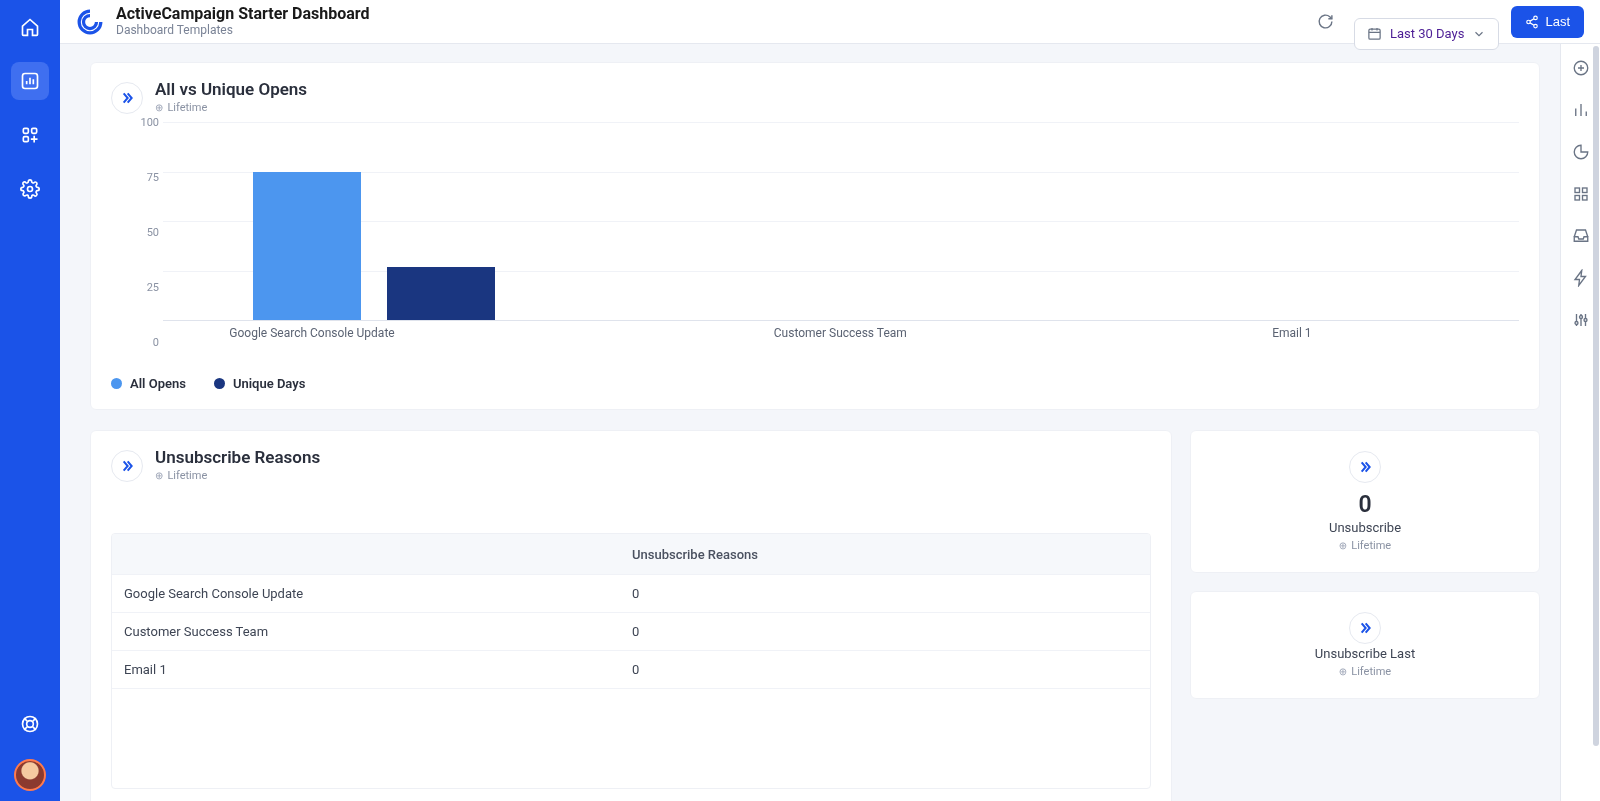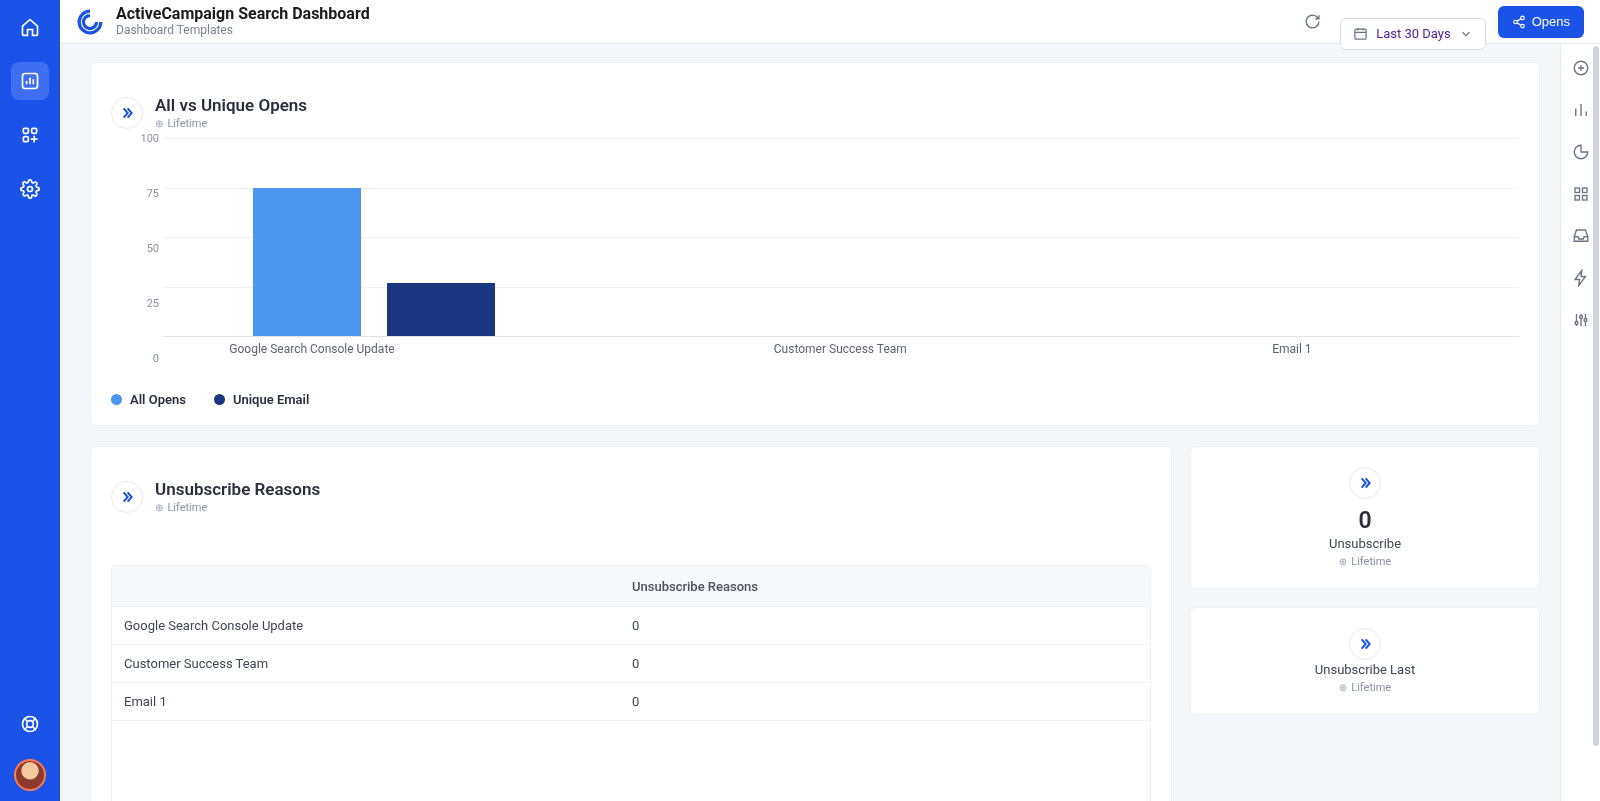--- a/index.html
+++ b/index.html
@@ -229,7 +229,7 @@
       </svg>
   </div>
   <div class="brand-text">
-    <span class="title">ActiveCampaign Search Dashboard</span>
+    <span class="title">ActiveCampaign Starter Dashboard</span>
     <span class="sub">Dashboard Templates</span>
   </div>
   <div class="top-spacer"></div>

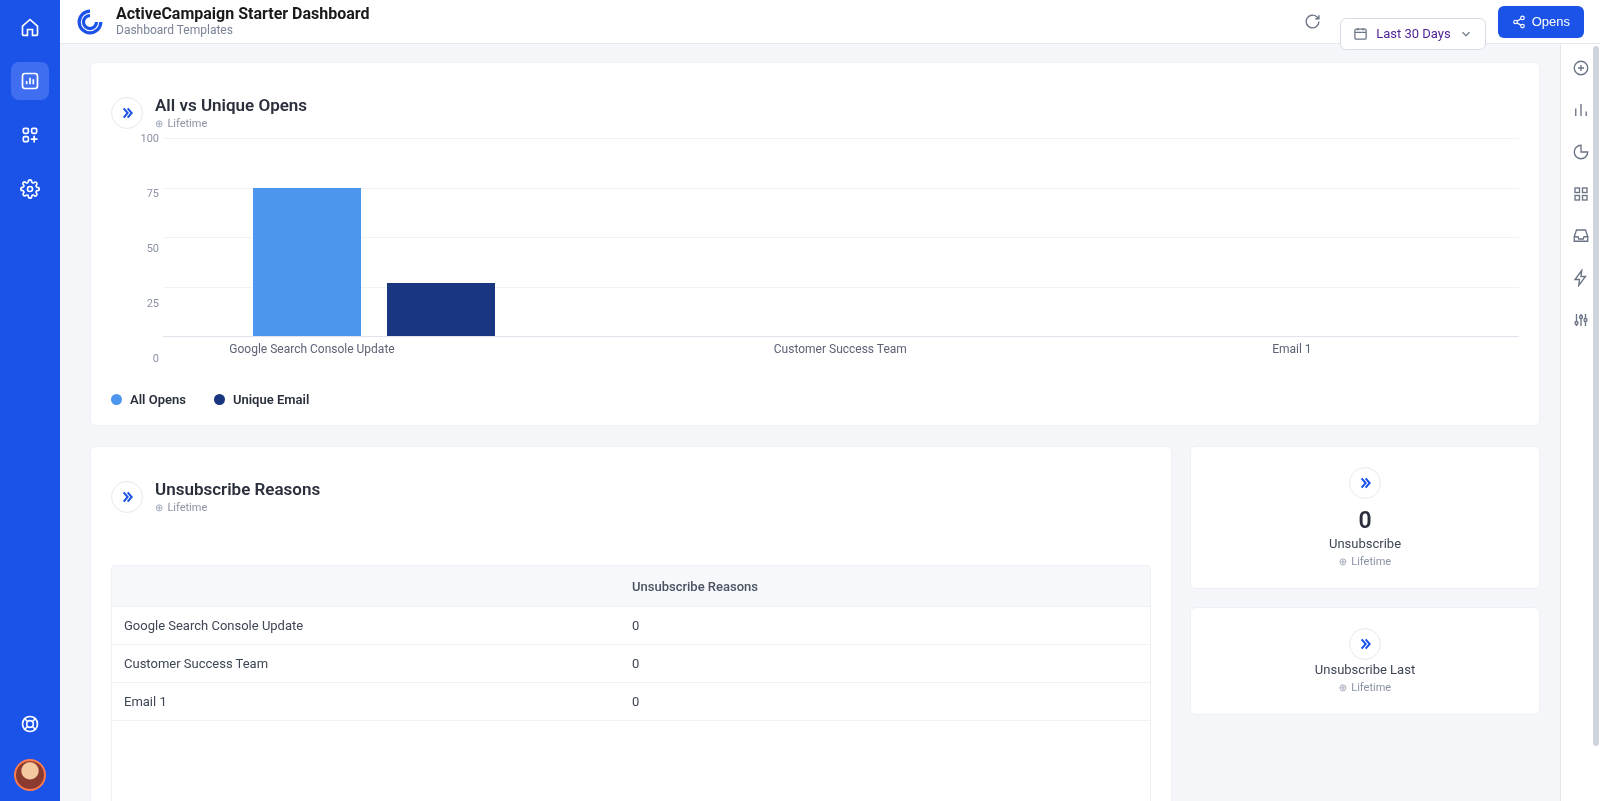--- a/index.html
+++ b/index.html
@@ -256,7 +256,7 @@
         <circle cx="18" cy="19" r="3"></circle>
         <path d="M8.6 10.5l6.8-4M8.6 13.5l6.8 4"></path>
       </svg>
-    <span>Opens</span>
+    <span>Last</span>
   </button>
 </div>
 

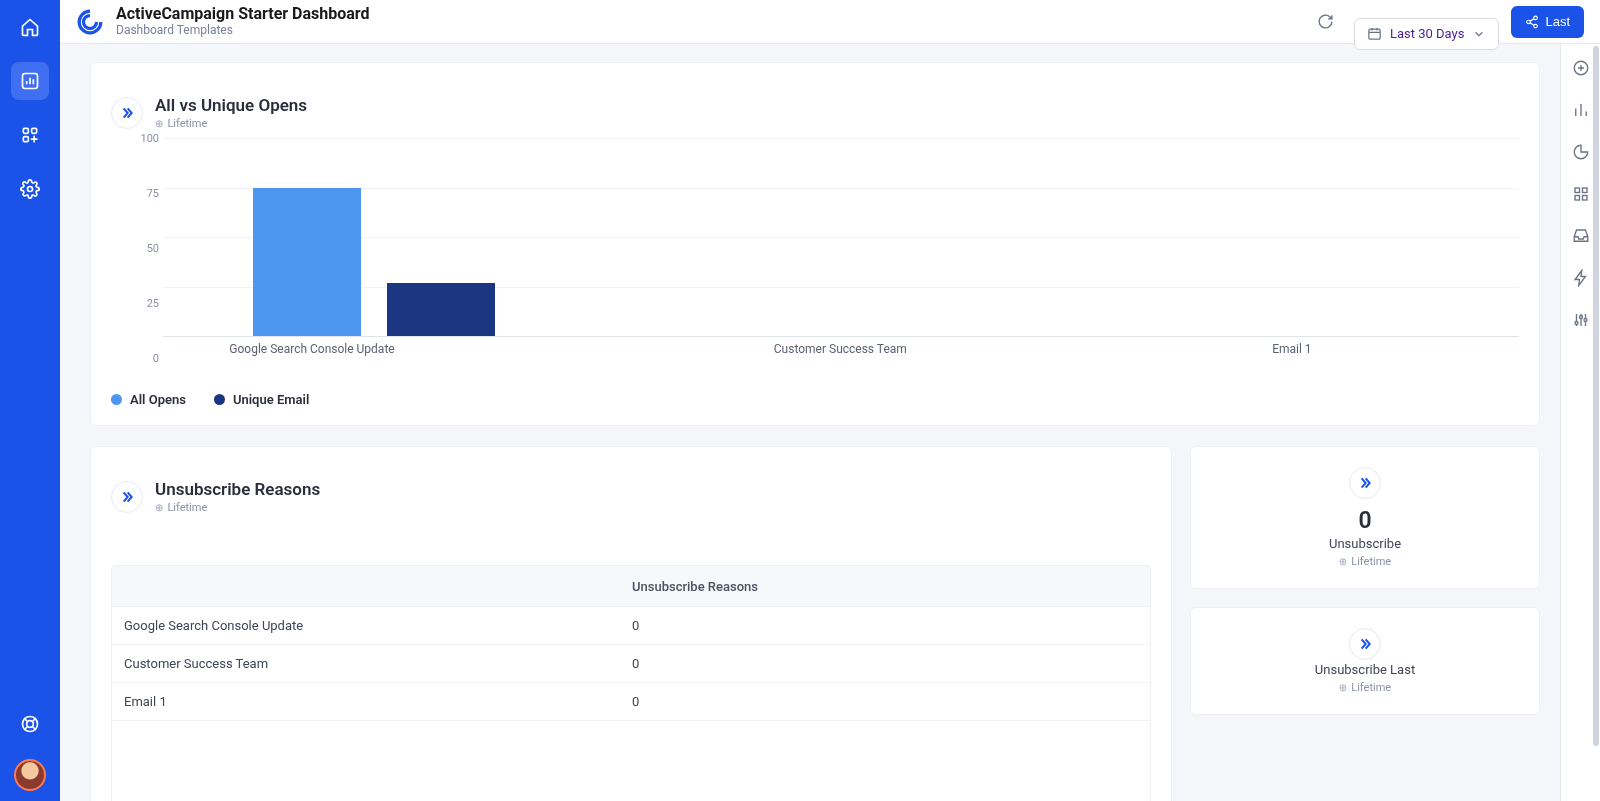--- a/index.html
+++ b/index.html
@@ -122,7 +122,7 @@
     background:#ffffff;border:1px solid #eef0f5;border-radius:6px;
     padding:16px 20px 18px 20px;
   }
-  .card-head { display:flex; align-items:center; gap:12px; margin-bottom:4px;margin-top:16px; }
+  .card-head { display:flex; align-items:flex-end; gap:12px; margin-bottom:4px; }
   .chevbox {
     width:32px;height:32px;border:1px solid #e6e9f0;border-radius:50%;
     display:flex;align-items:center;justify-content:center;flex:0 0 32px;

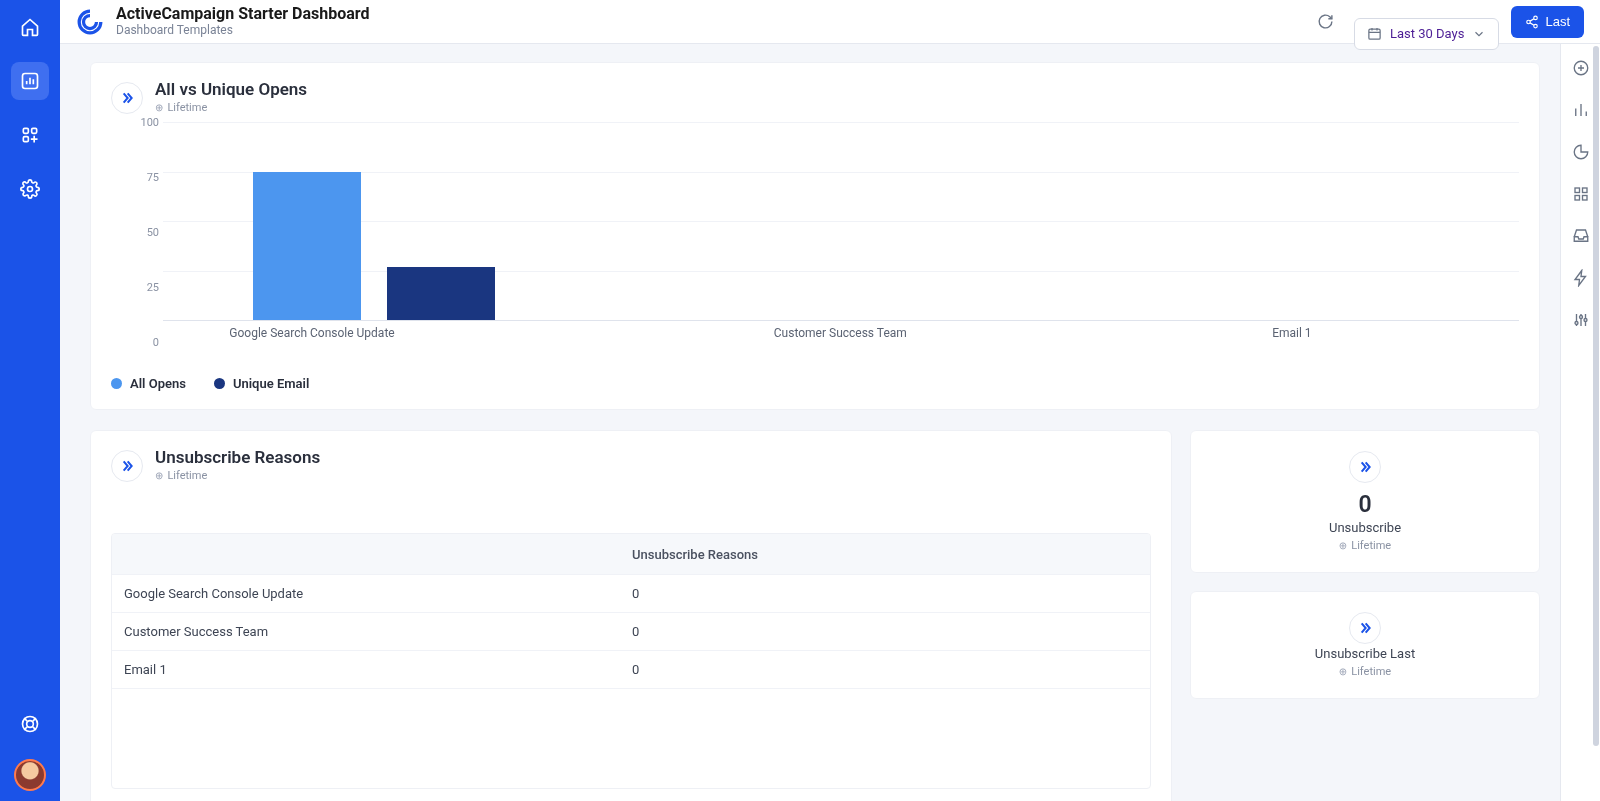--- a/index.html
+++ b/index.html
@@ -375,7 +375,7 @@
         </div>
       <div class="item">
           <span class="sw" style="background:#1a3680"></span>
-          <span>Unique Email</span>
+          <span>Unique Days</span>
         </div>
     </div>
   </div>

